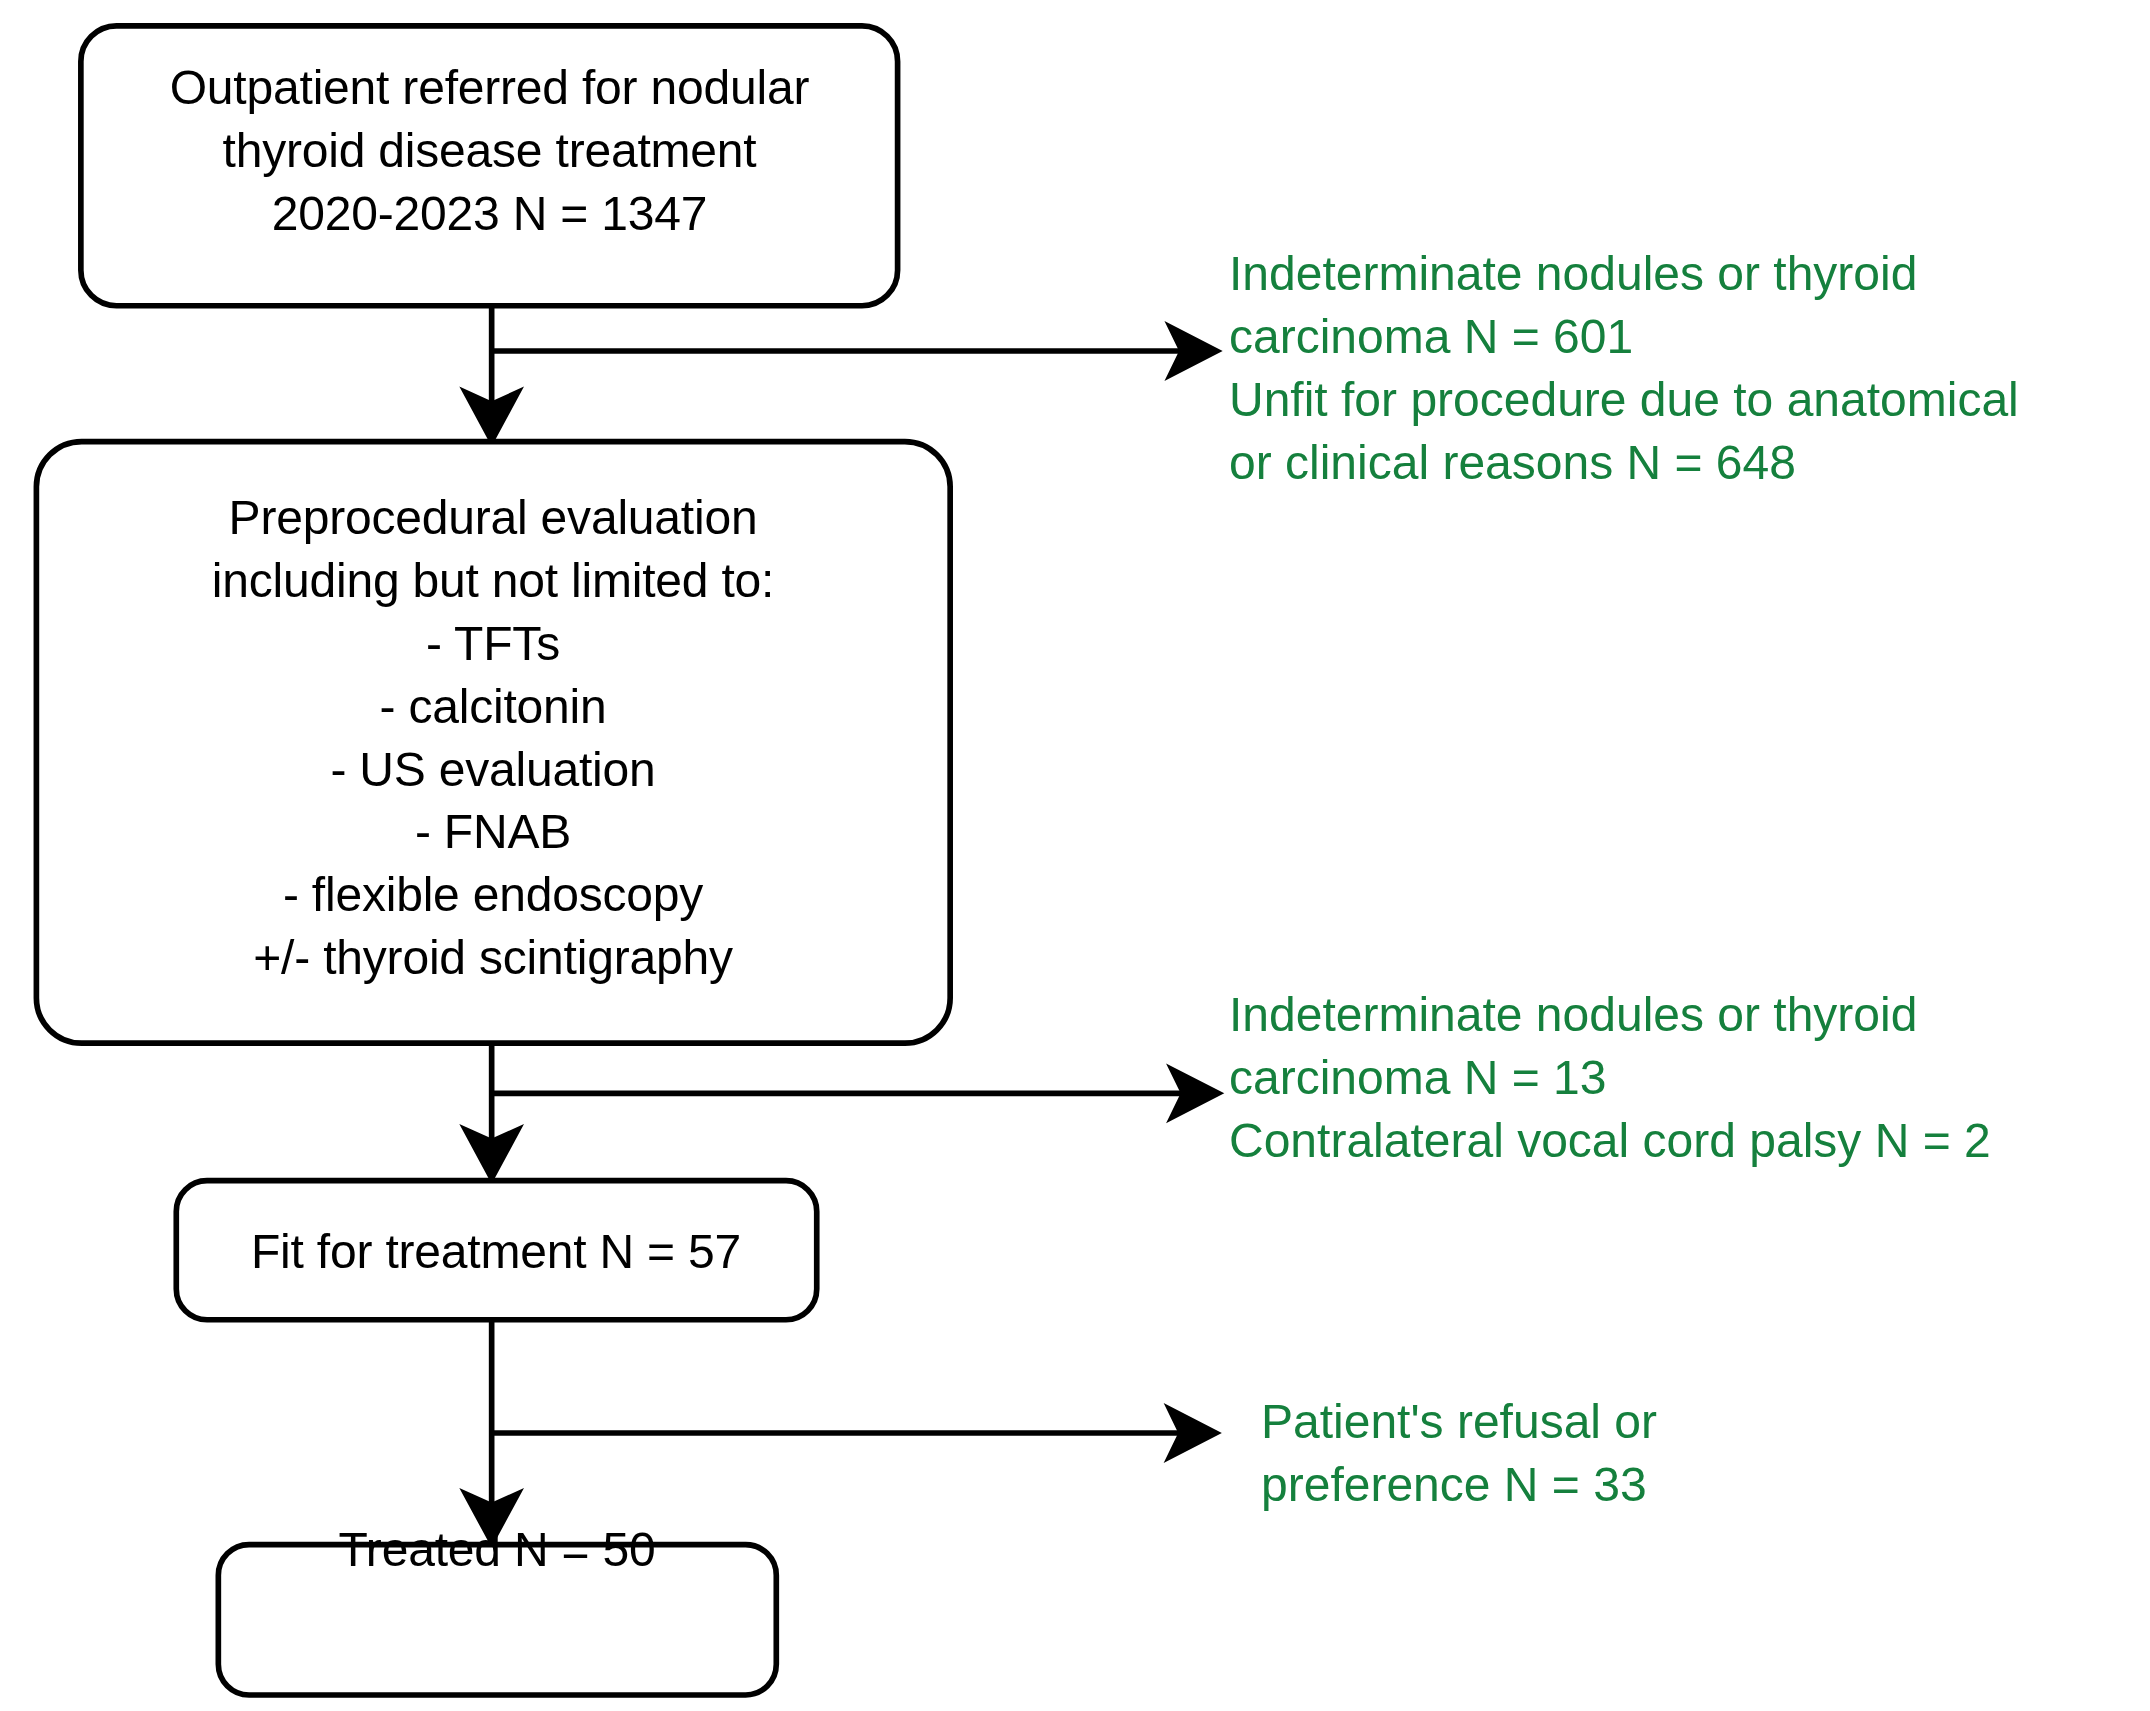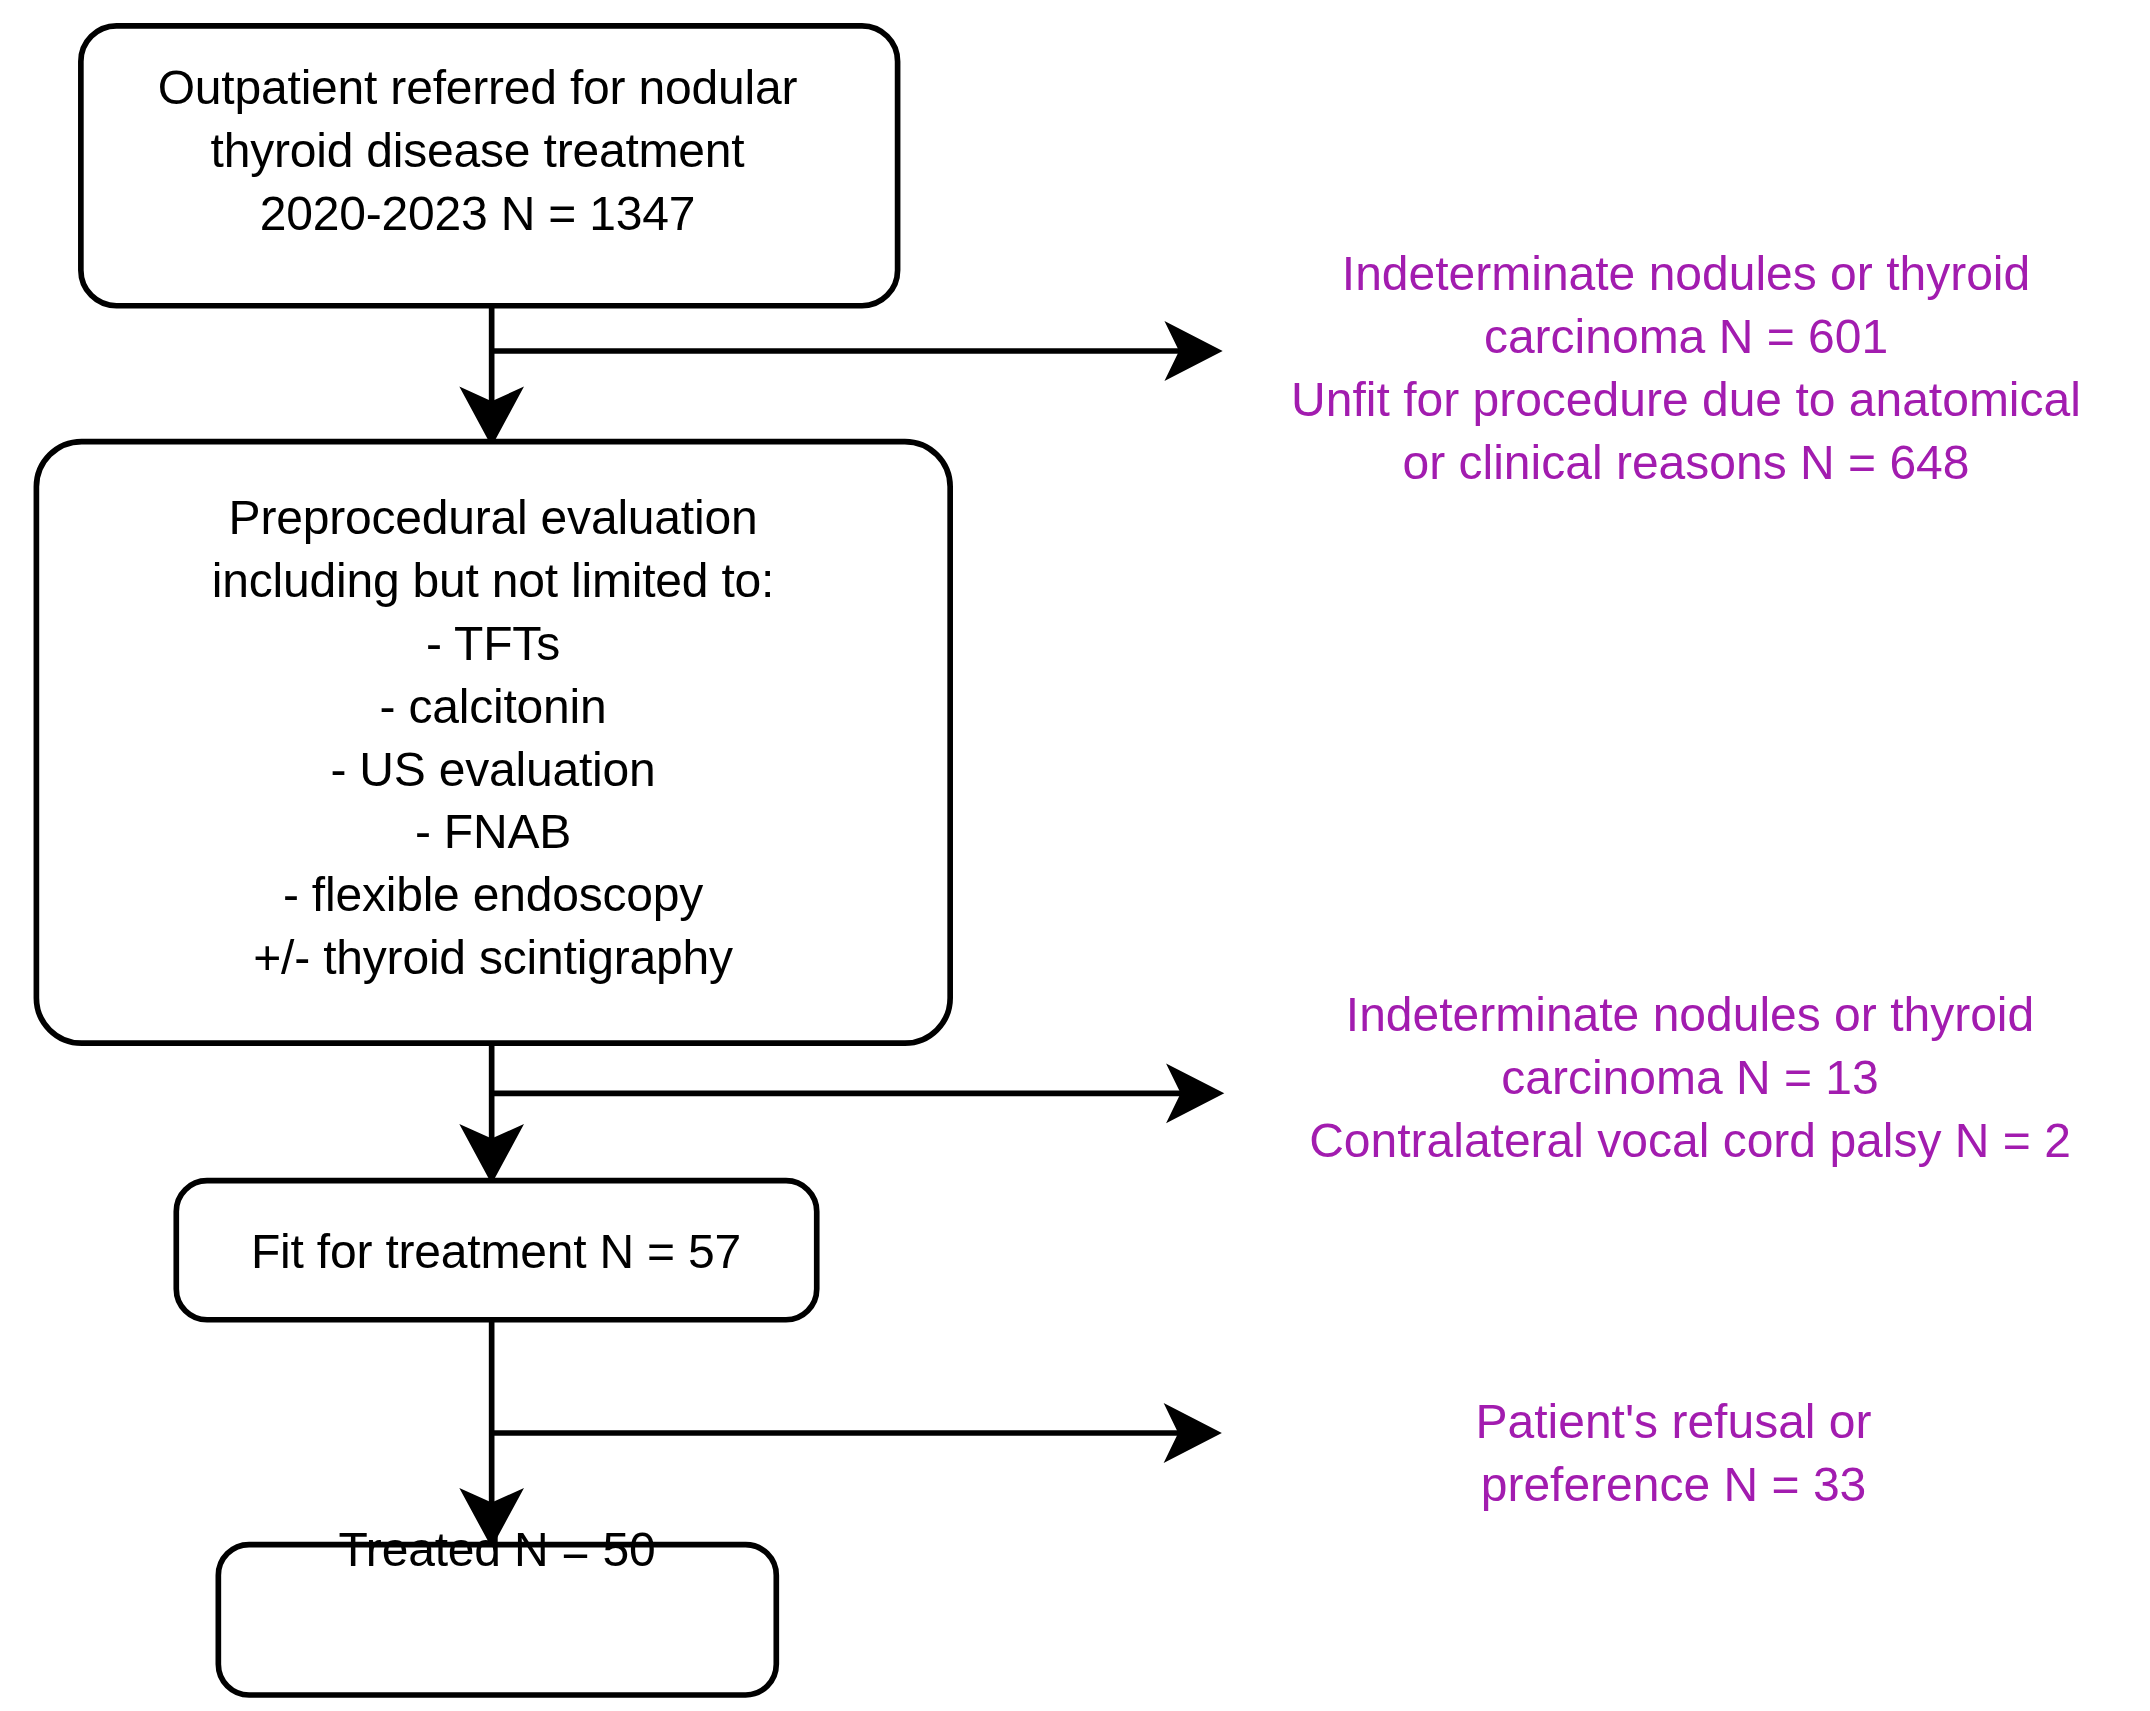--- a/index.html
+++ b/index.html
@@ -61,7 +61,7 @@
     white-space: pre;
   }
   
-  #text-node-1 { left: 69px;  top: 57px;   width: 817px; }
+  #text-node-1 { left: 81px;  top: 57px;   width: 817px; }
   #text-node-2 { left: 36px;   top: 471px;  width: 914px; margin-top: 16px; }
   #text-node-3 { left: 176px;  top: 1221px; width: 640px;  }
   #text-node-4 { left: 218px;  top: 1519px; width: 558px;  }

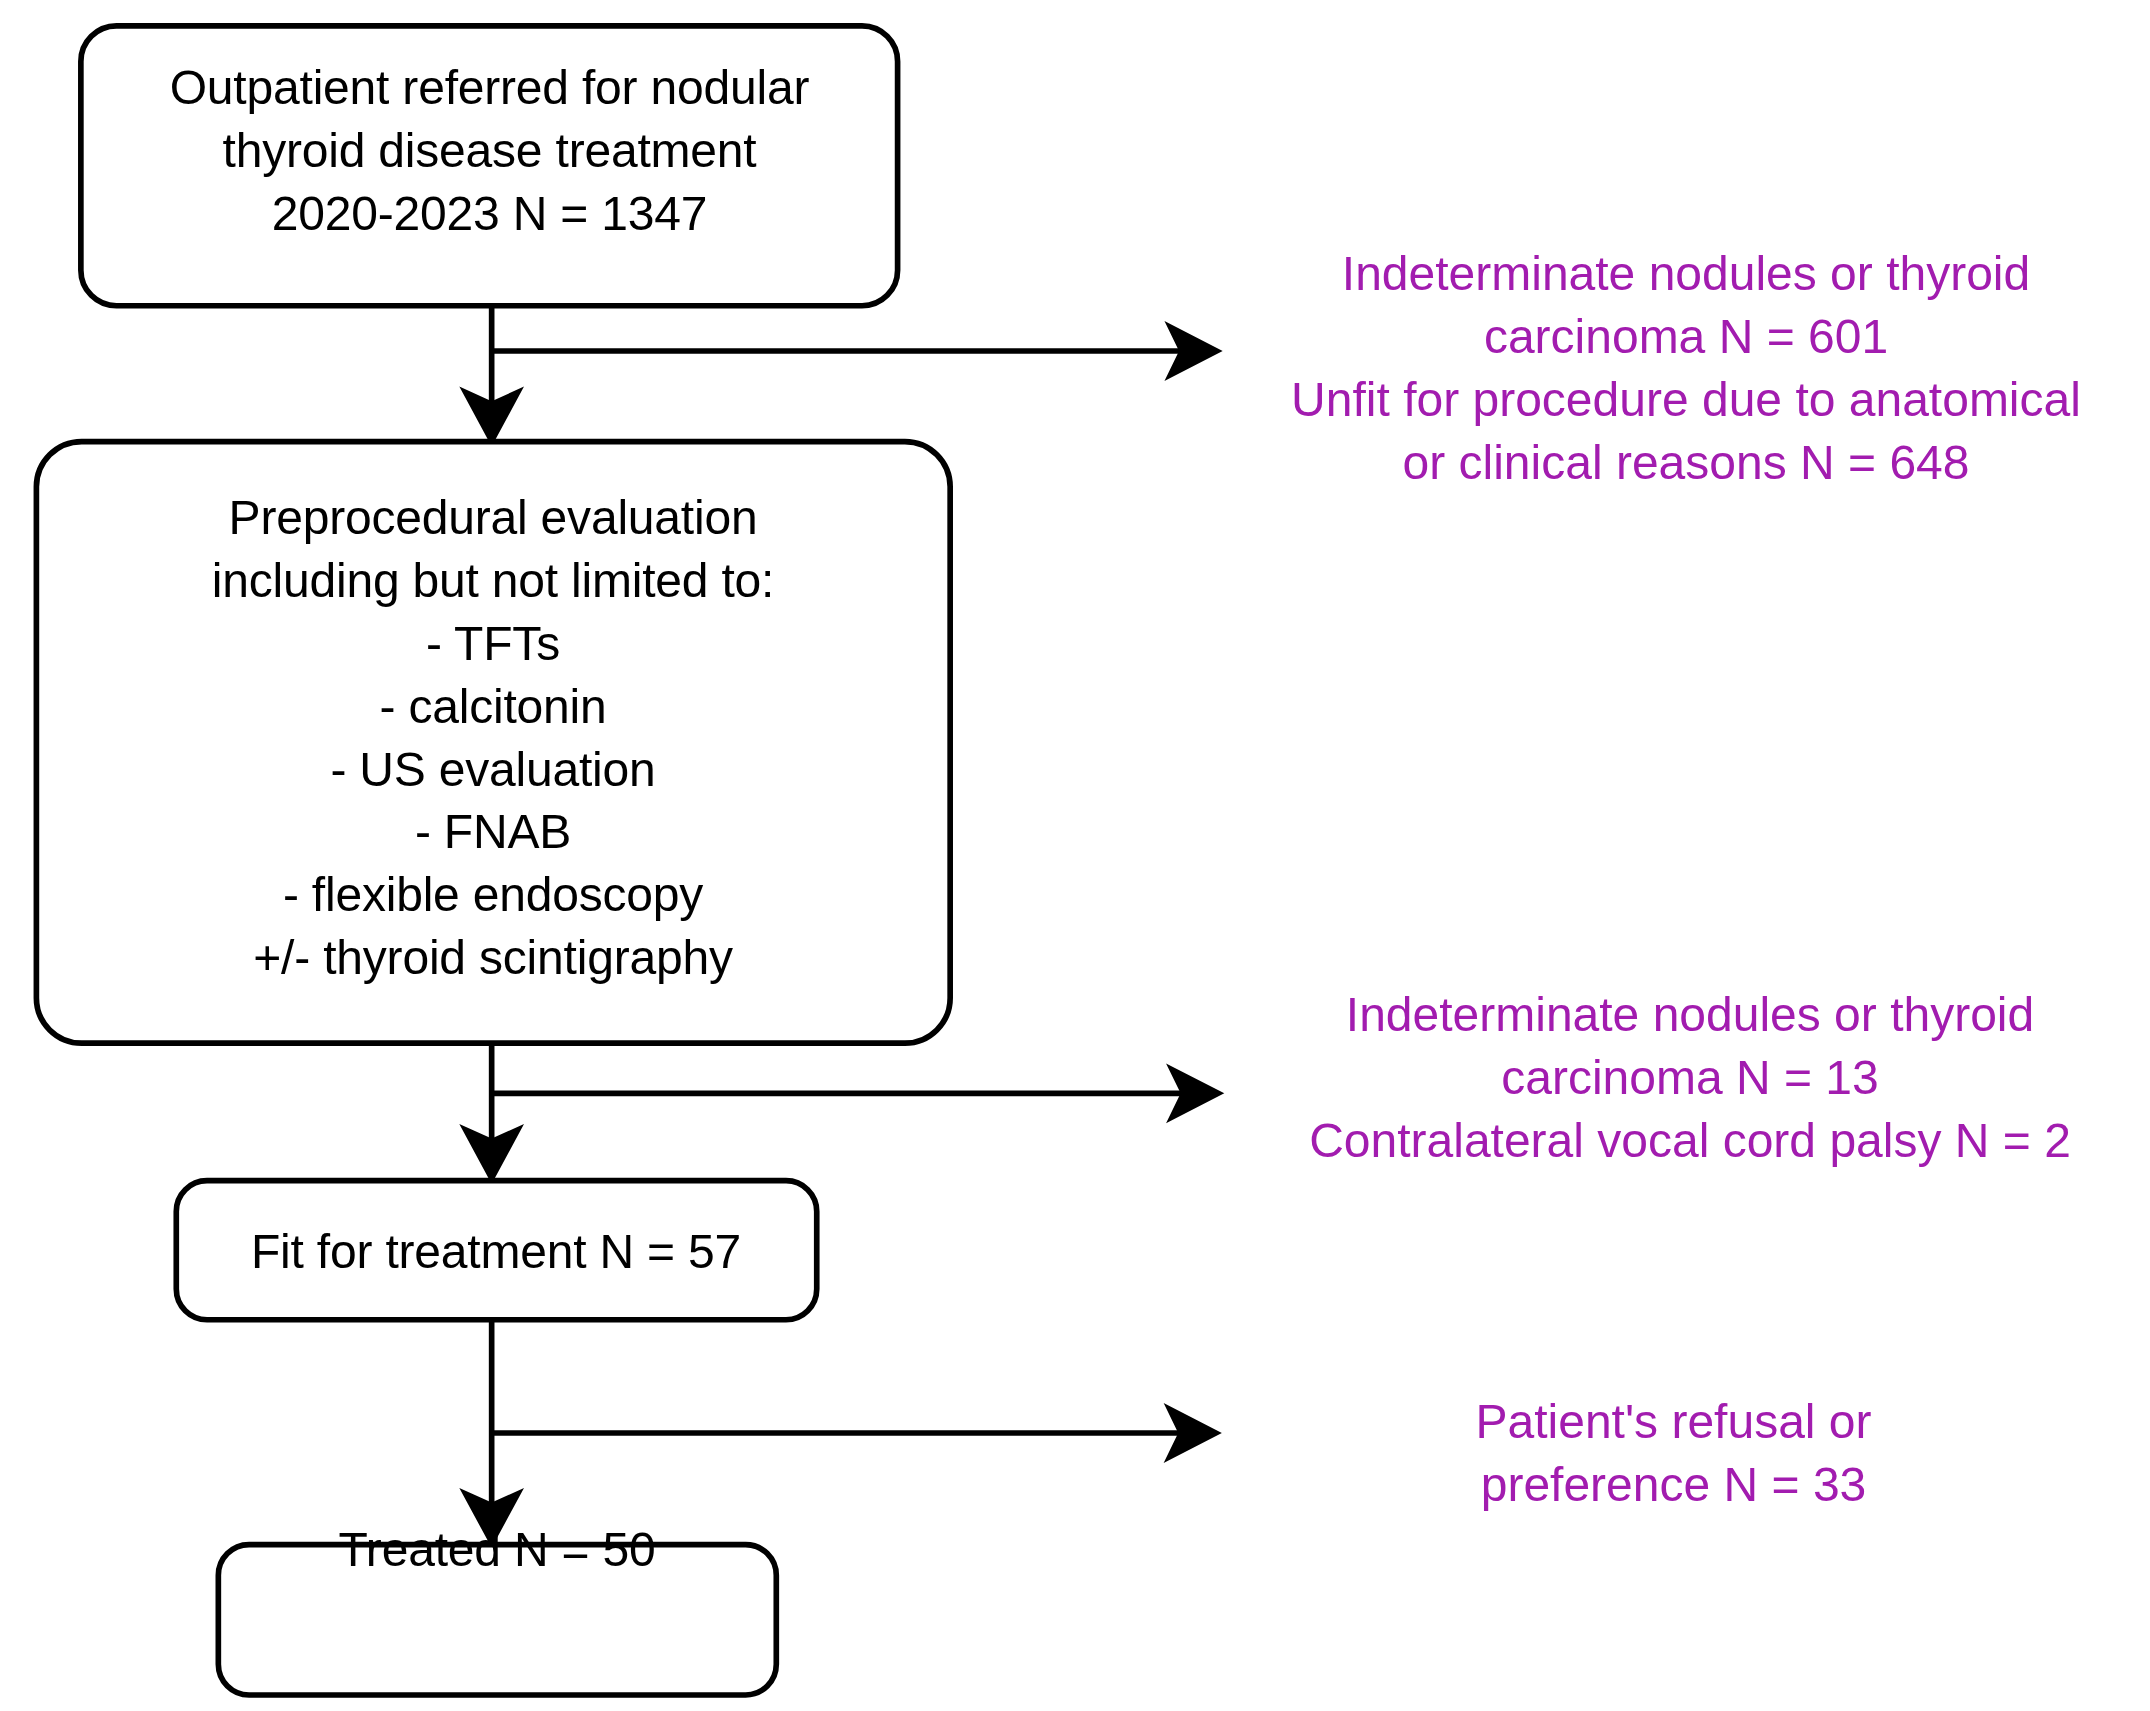--- a/index.html
+++ b/index.html
@@ -53,8 +53,8 @@
   }
   .side-text {
     position: absolute;
-    text-align: center;
-    color: #a21caf;
+    text-align: left;
+    color: #15803d;
     font-family: "Liberation Sans", sans-serif;
     font-size: 48px;
     line-height: 1.31;

